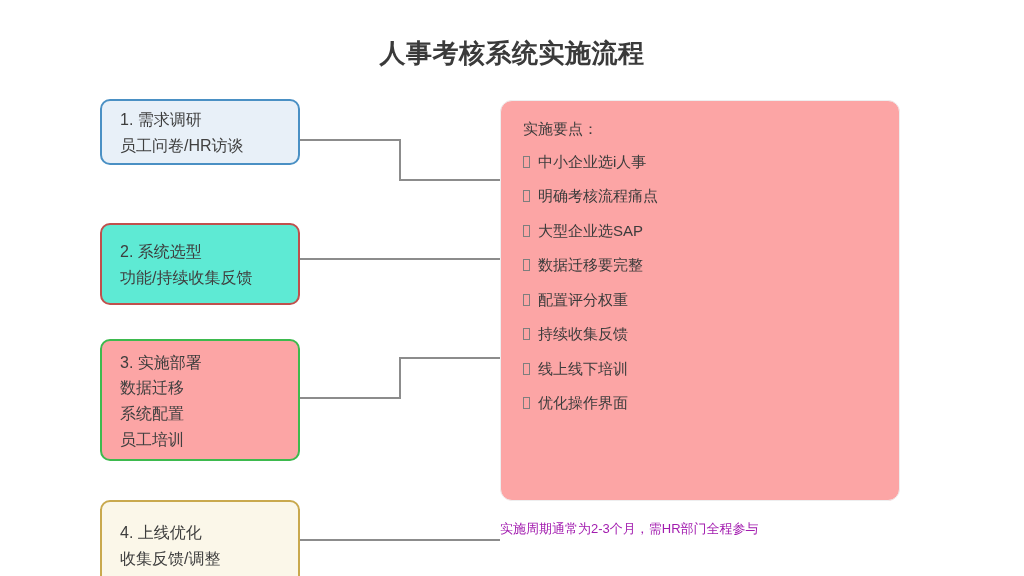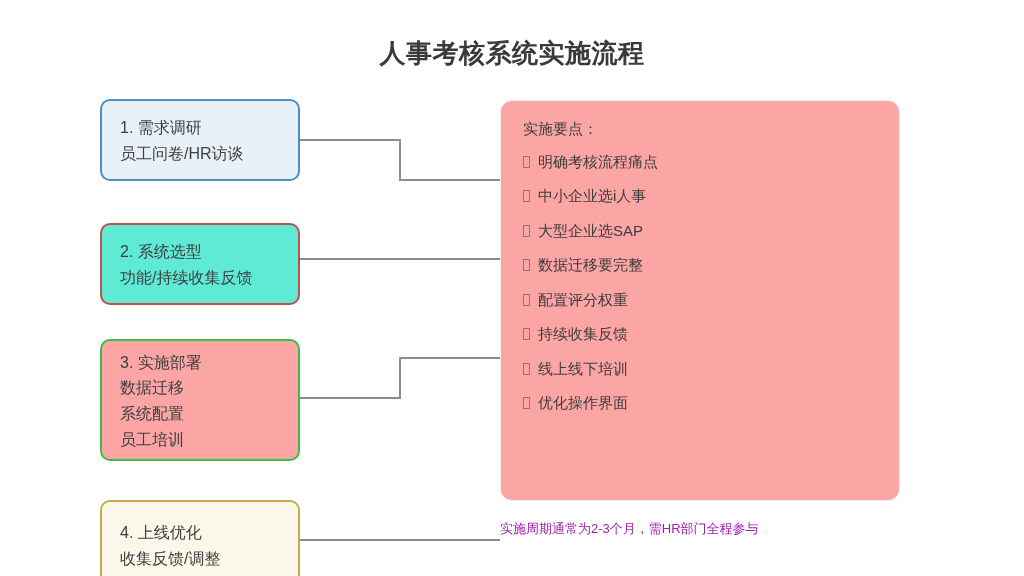--- a/index.html
+++ b/index.html
@@ -78,7 +78,7 @@
     color: #3d3d3d;
   }
 
-  #stage-1 { top: 99px;  height: 82px;  background: #e8f0f8; border-color: #4a90c4; }
+  #stage-1 { top: 99px;  height: 66px;  background: #e8f0f8; border-color: #4a90c4; }
   #stage-2 { top: 223px; height: 82px;  background: #5eead4; border-color: #c0504d; }
   #stage-3 { top: 339px; height: 122px; background: #fca5a5; border-color: #3dba4e; }
   #stage-4 { top: 500px; height: 90px;  background: #fbf7e9; border-color: #c9a94e; }

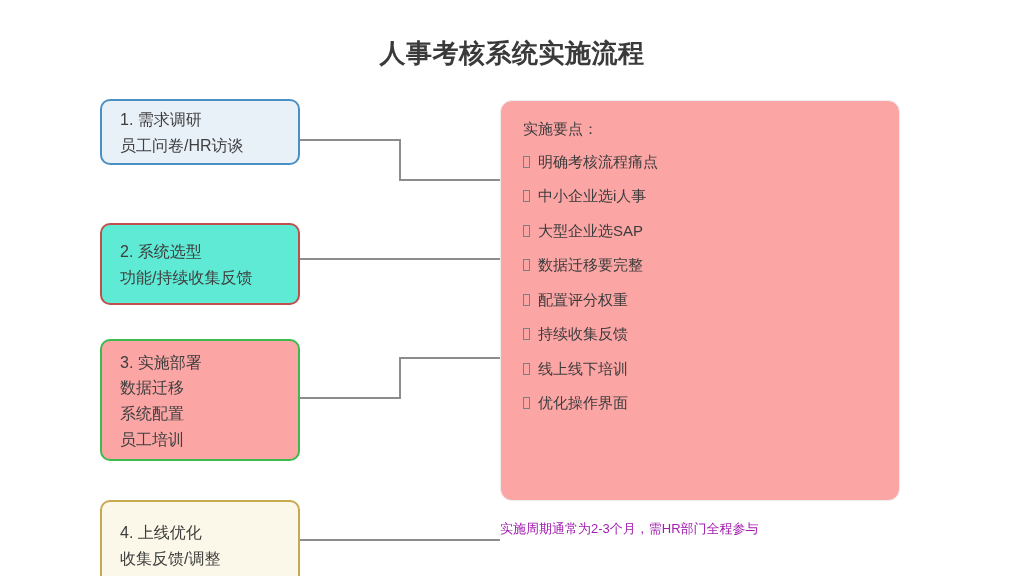--- a/index.html
+++ b/index.html
@@ -181,14 +181,14 @@
     <ul class="panel-list">
       <li class="panel-item">
         <span class="tofu"></span>
+        <span>中小企业选i人事</span>
+      </li>
+      <li class="panel-item">
+        <span class="tofu"></span>
         <span>明确考核流程痛点</span>
       </li>
       <li class="panel-item">
         <span class="tofu"></span>
-        <span>中小企业选i人事</span>
-      </li>
-      <li class="panel-item">
-        <span class="tofu"></span>
         <span>大型企业选SAP</span>
       </li>
       <li class="panel-item">

